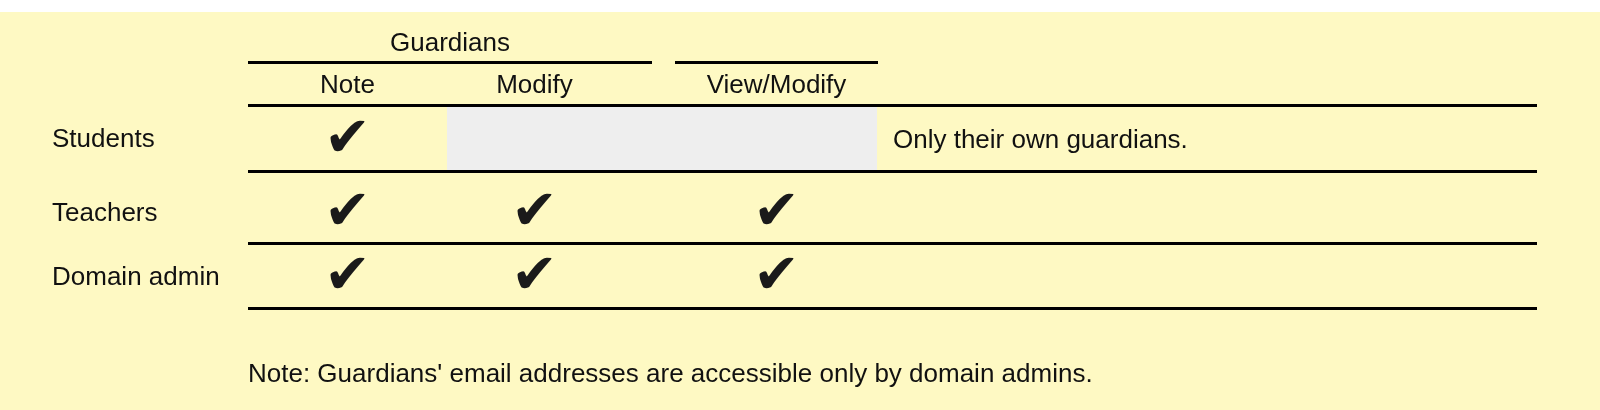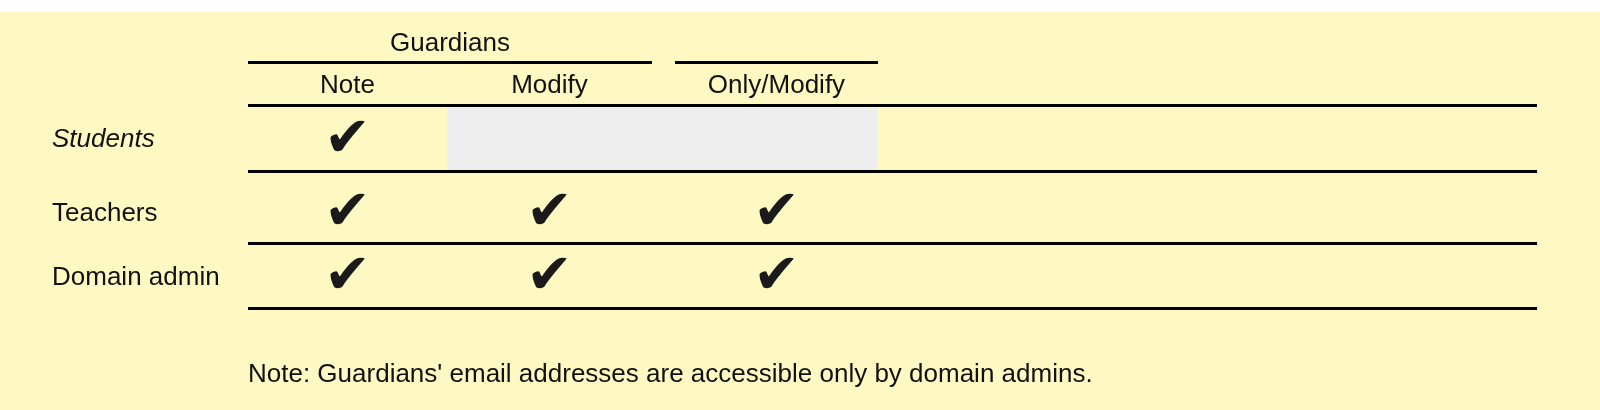--- a/index.html
+++ b/index.html
@@ -22,7 +22,7 @@
   .cell.centered{justify-content:center;}
   .row-label{left:52px;width:200px;}
   .col-view{left:248px;width:199px;}
-  .col-modify{left:447px;width:205px;}
+  .col-modify{left:432px;width:205px;}
   .col-invit{left:675px;width:203px;}
   .note-cell{left:893px;width:645px;line-height:32px;}
   .check{

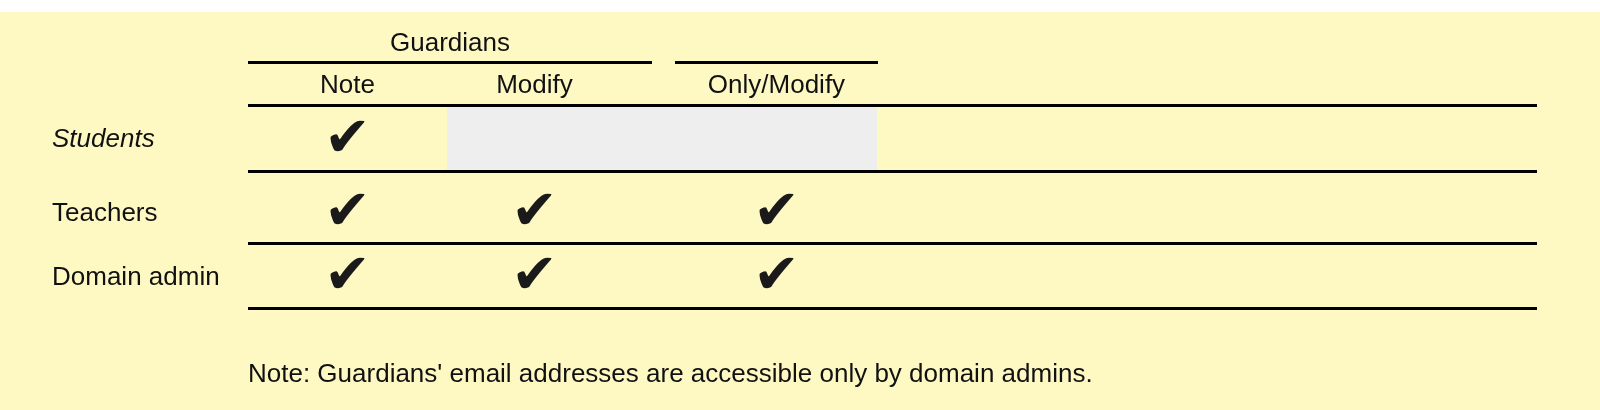--- a/index.html
+++ b/index.html
@@ -47,7 +47,7 @@
 
   <div class="subhead center col-view">Note</div>
   <div class="subhead center col-modify">Modify</div>
-  <div class="subhead center col-invit">Only/Modify</div>
+  <div class="subhead center col-invit">View/Modify</div>
 
   <div class="hline" style="left:248px;top:92px;width:1289px;"></div>
 

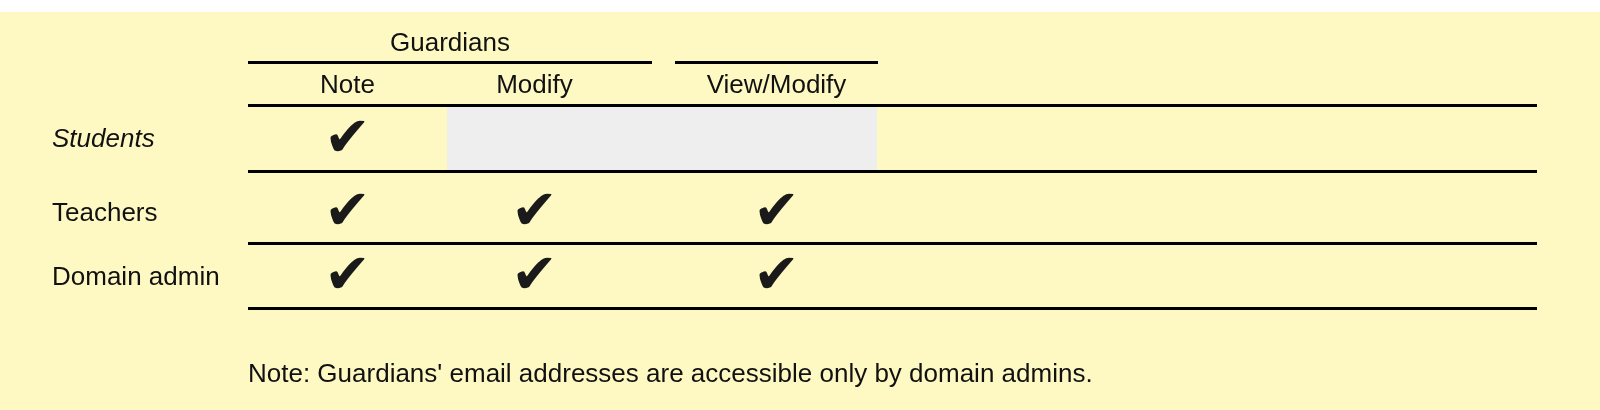--- a/index.html
+++ b/index.html
@@ -53,7 +53,7 @@
 
   <div class="disabled-rect" style="left:447px;top:95px;width:430px;height:63px;"></div>
 
-  <div class="row" style="top:95px;height:63px;font-style:italic;">
+  <div class="row" style="top:95px;height:63px;">
     <div class="cell row-label">Students</div>
     <div class="cell centered col-view">
       <span class="check">✔</span>

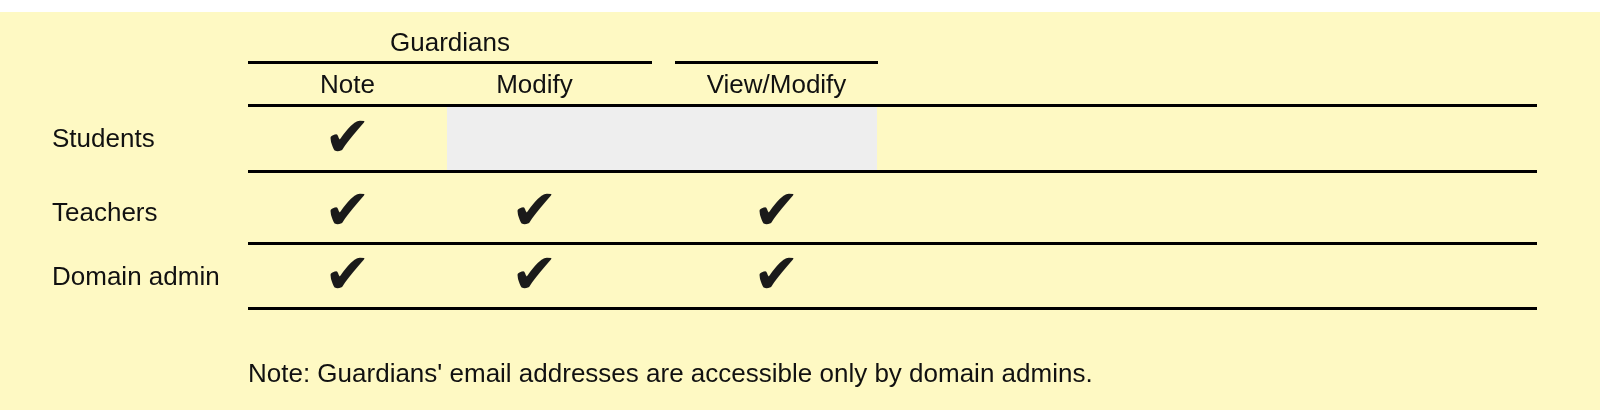--- a/index.html
+++ b/index.html
@@ -64,6 +64,7 @@
     <div class="cell centered col-invit">
       <span class="check"></span>
     </div>
+    <div class="cell note-cell">Only their own guardians.</div>
   </div>
 
   <div class="hline" style="left:248px;top:158px;width:1289px;"></div>

